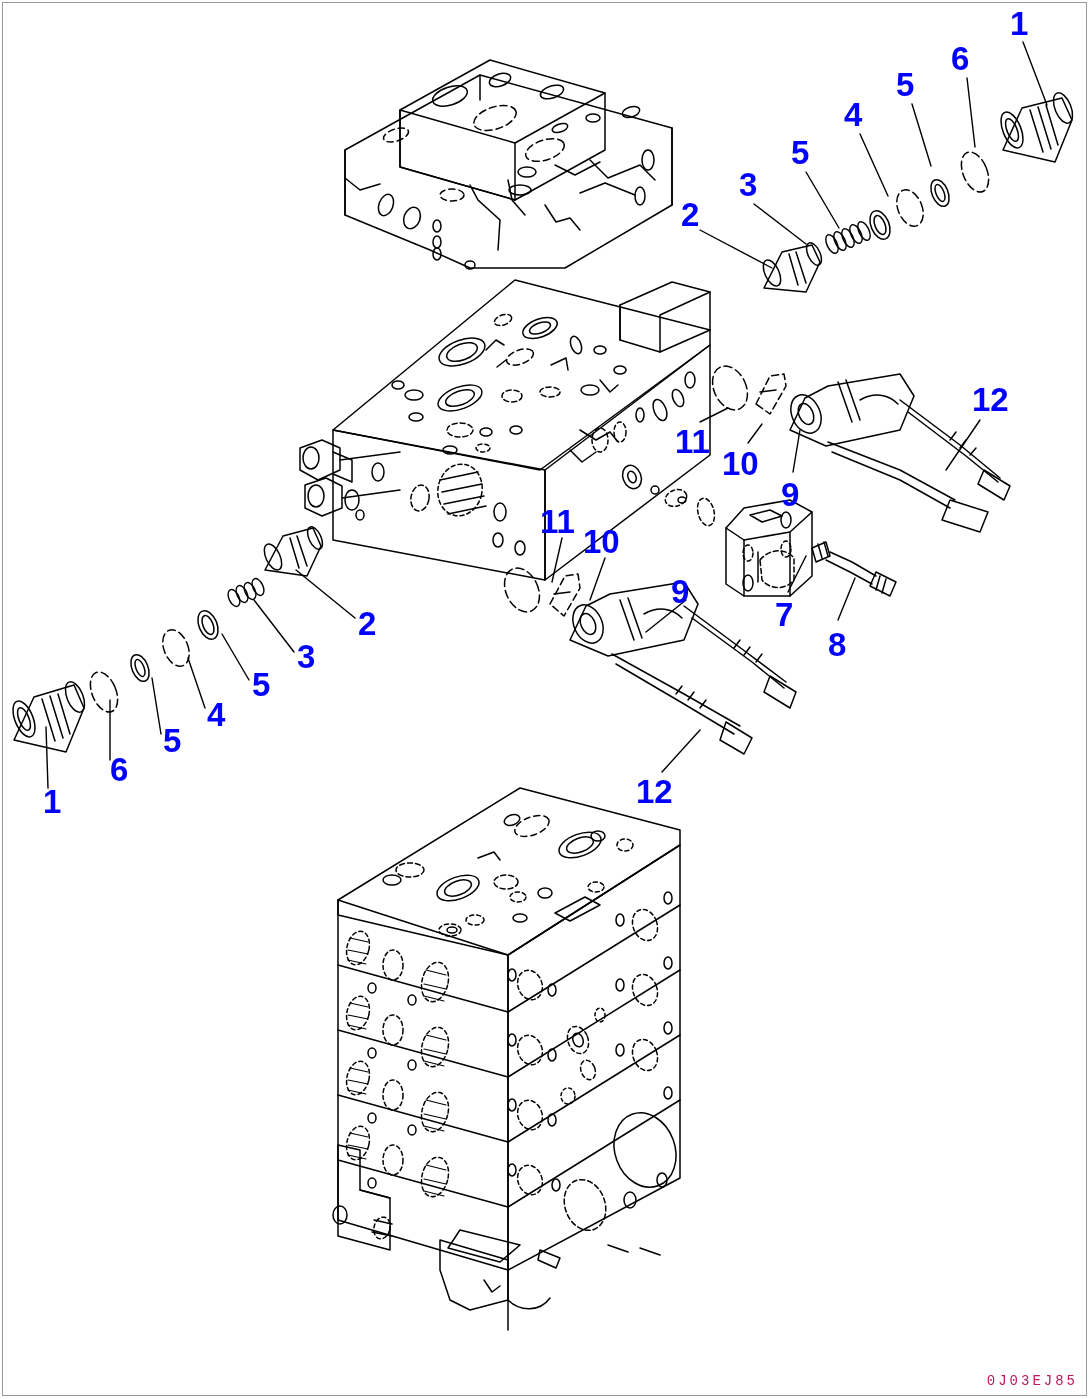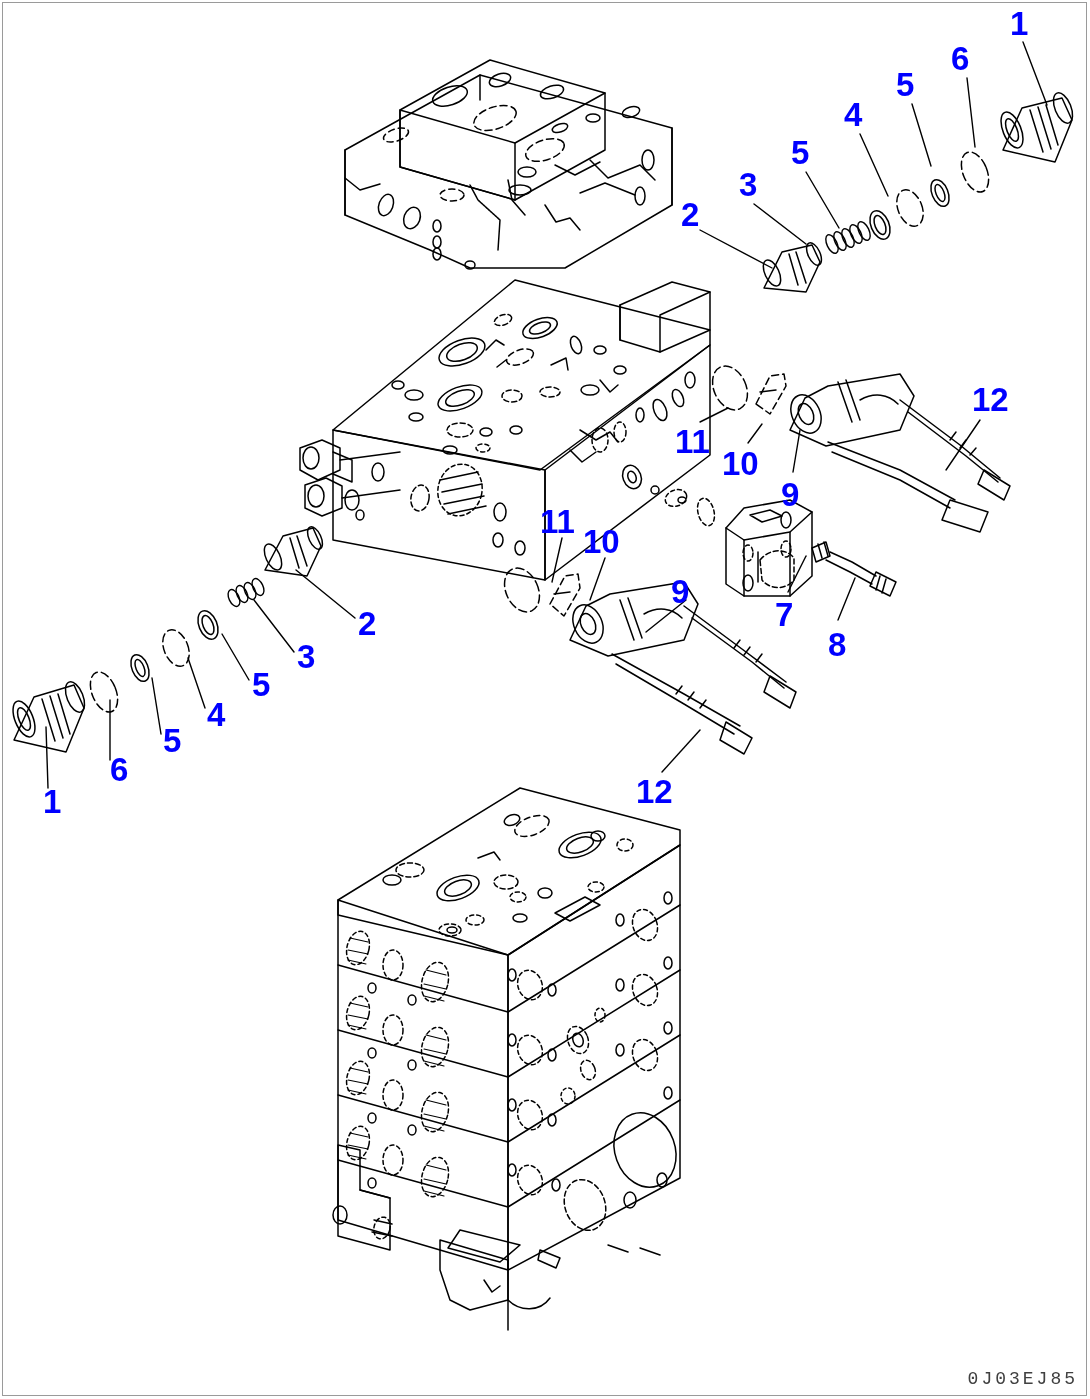--- a/index.html
+++ b/index.html
@@ -33,9 +33,9 @@
     position:absolute;
     right:12px;bottom:10px;
     font-family:"Liberation Mono",monospace;
-    font-size:18px;
+    font-size:14px;
     letter-spacing:3px;
-    color:#404040;
+    color:#be185d;
     transform:scaleY(1.05);
   }
 </style>

